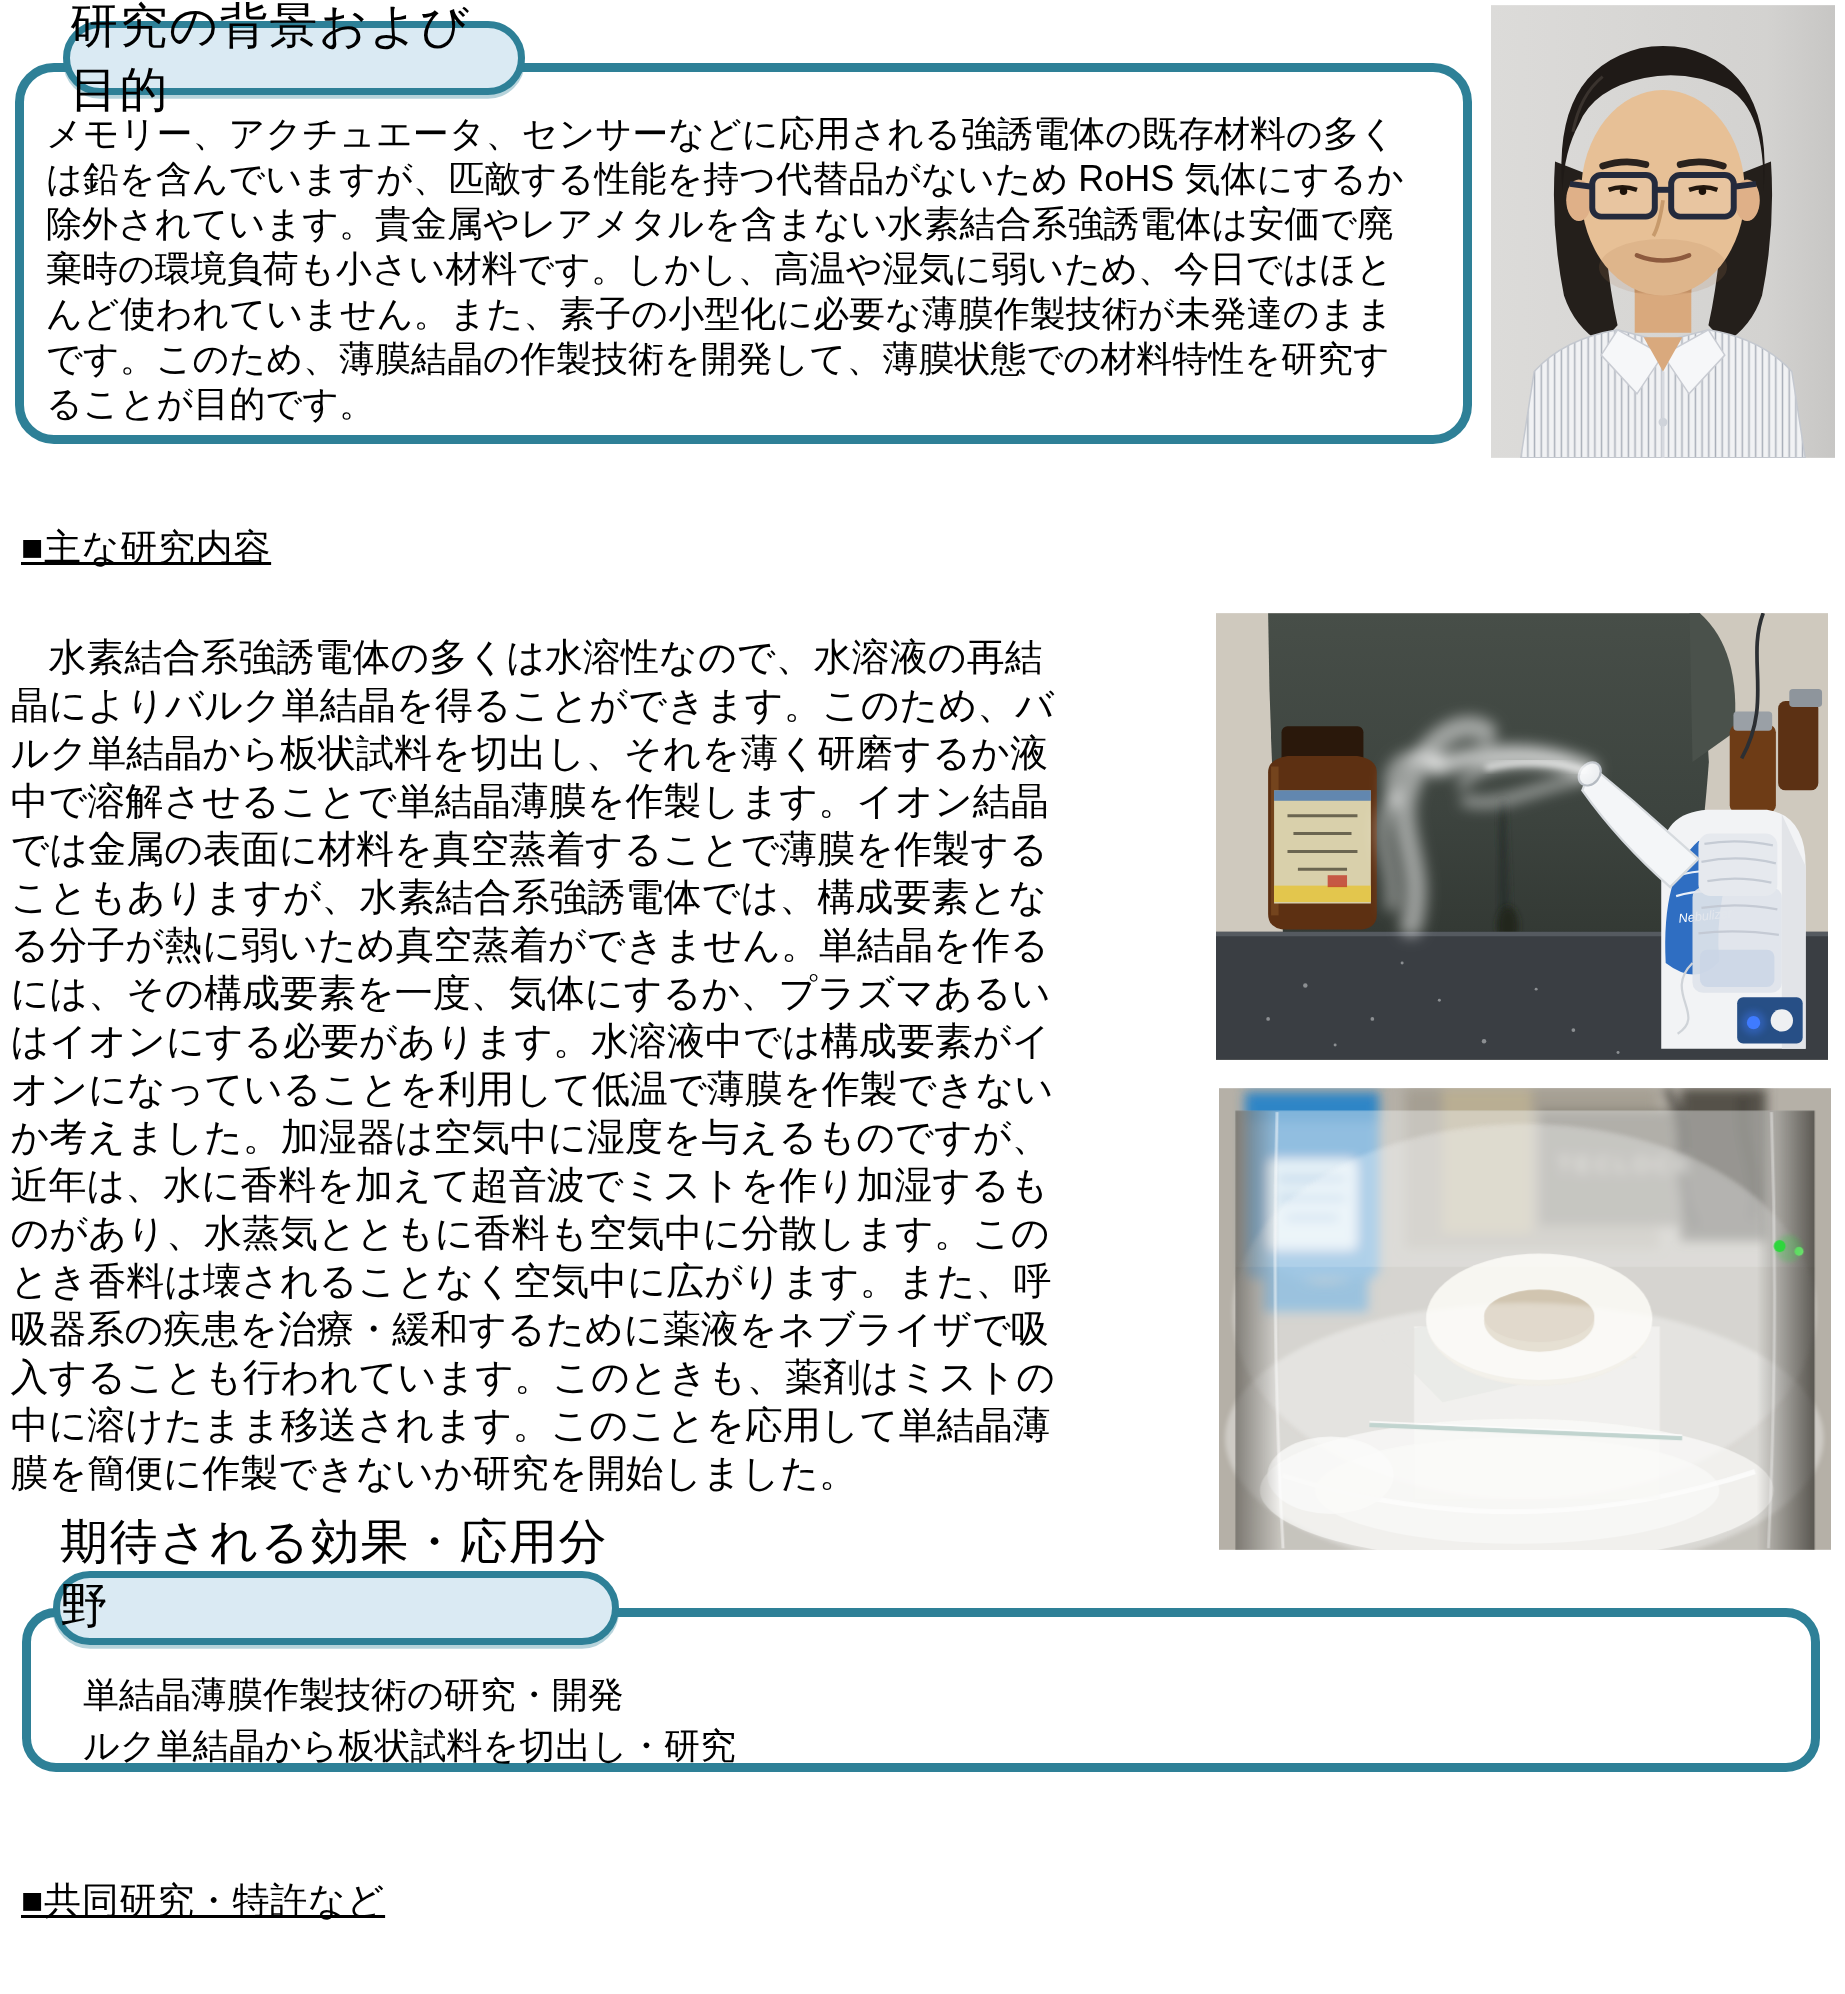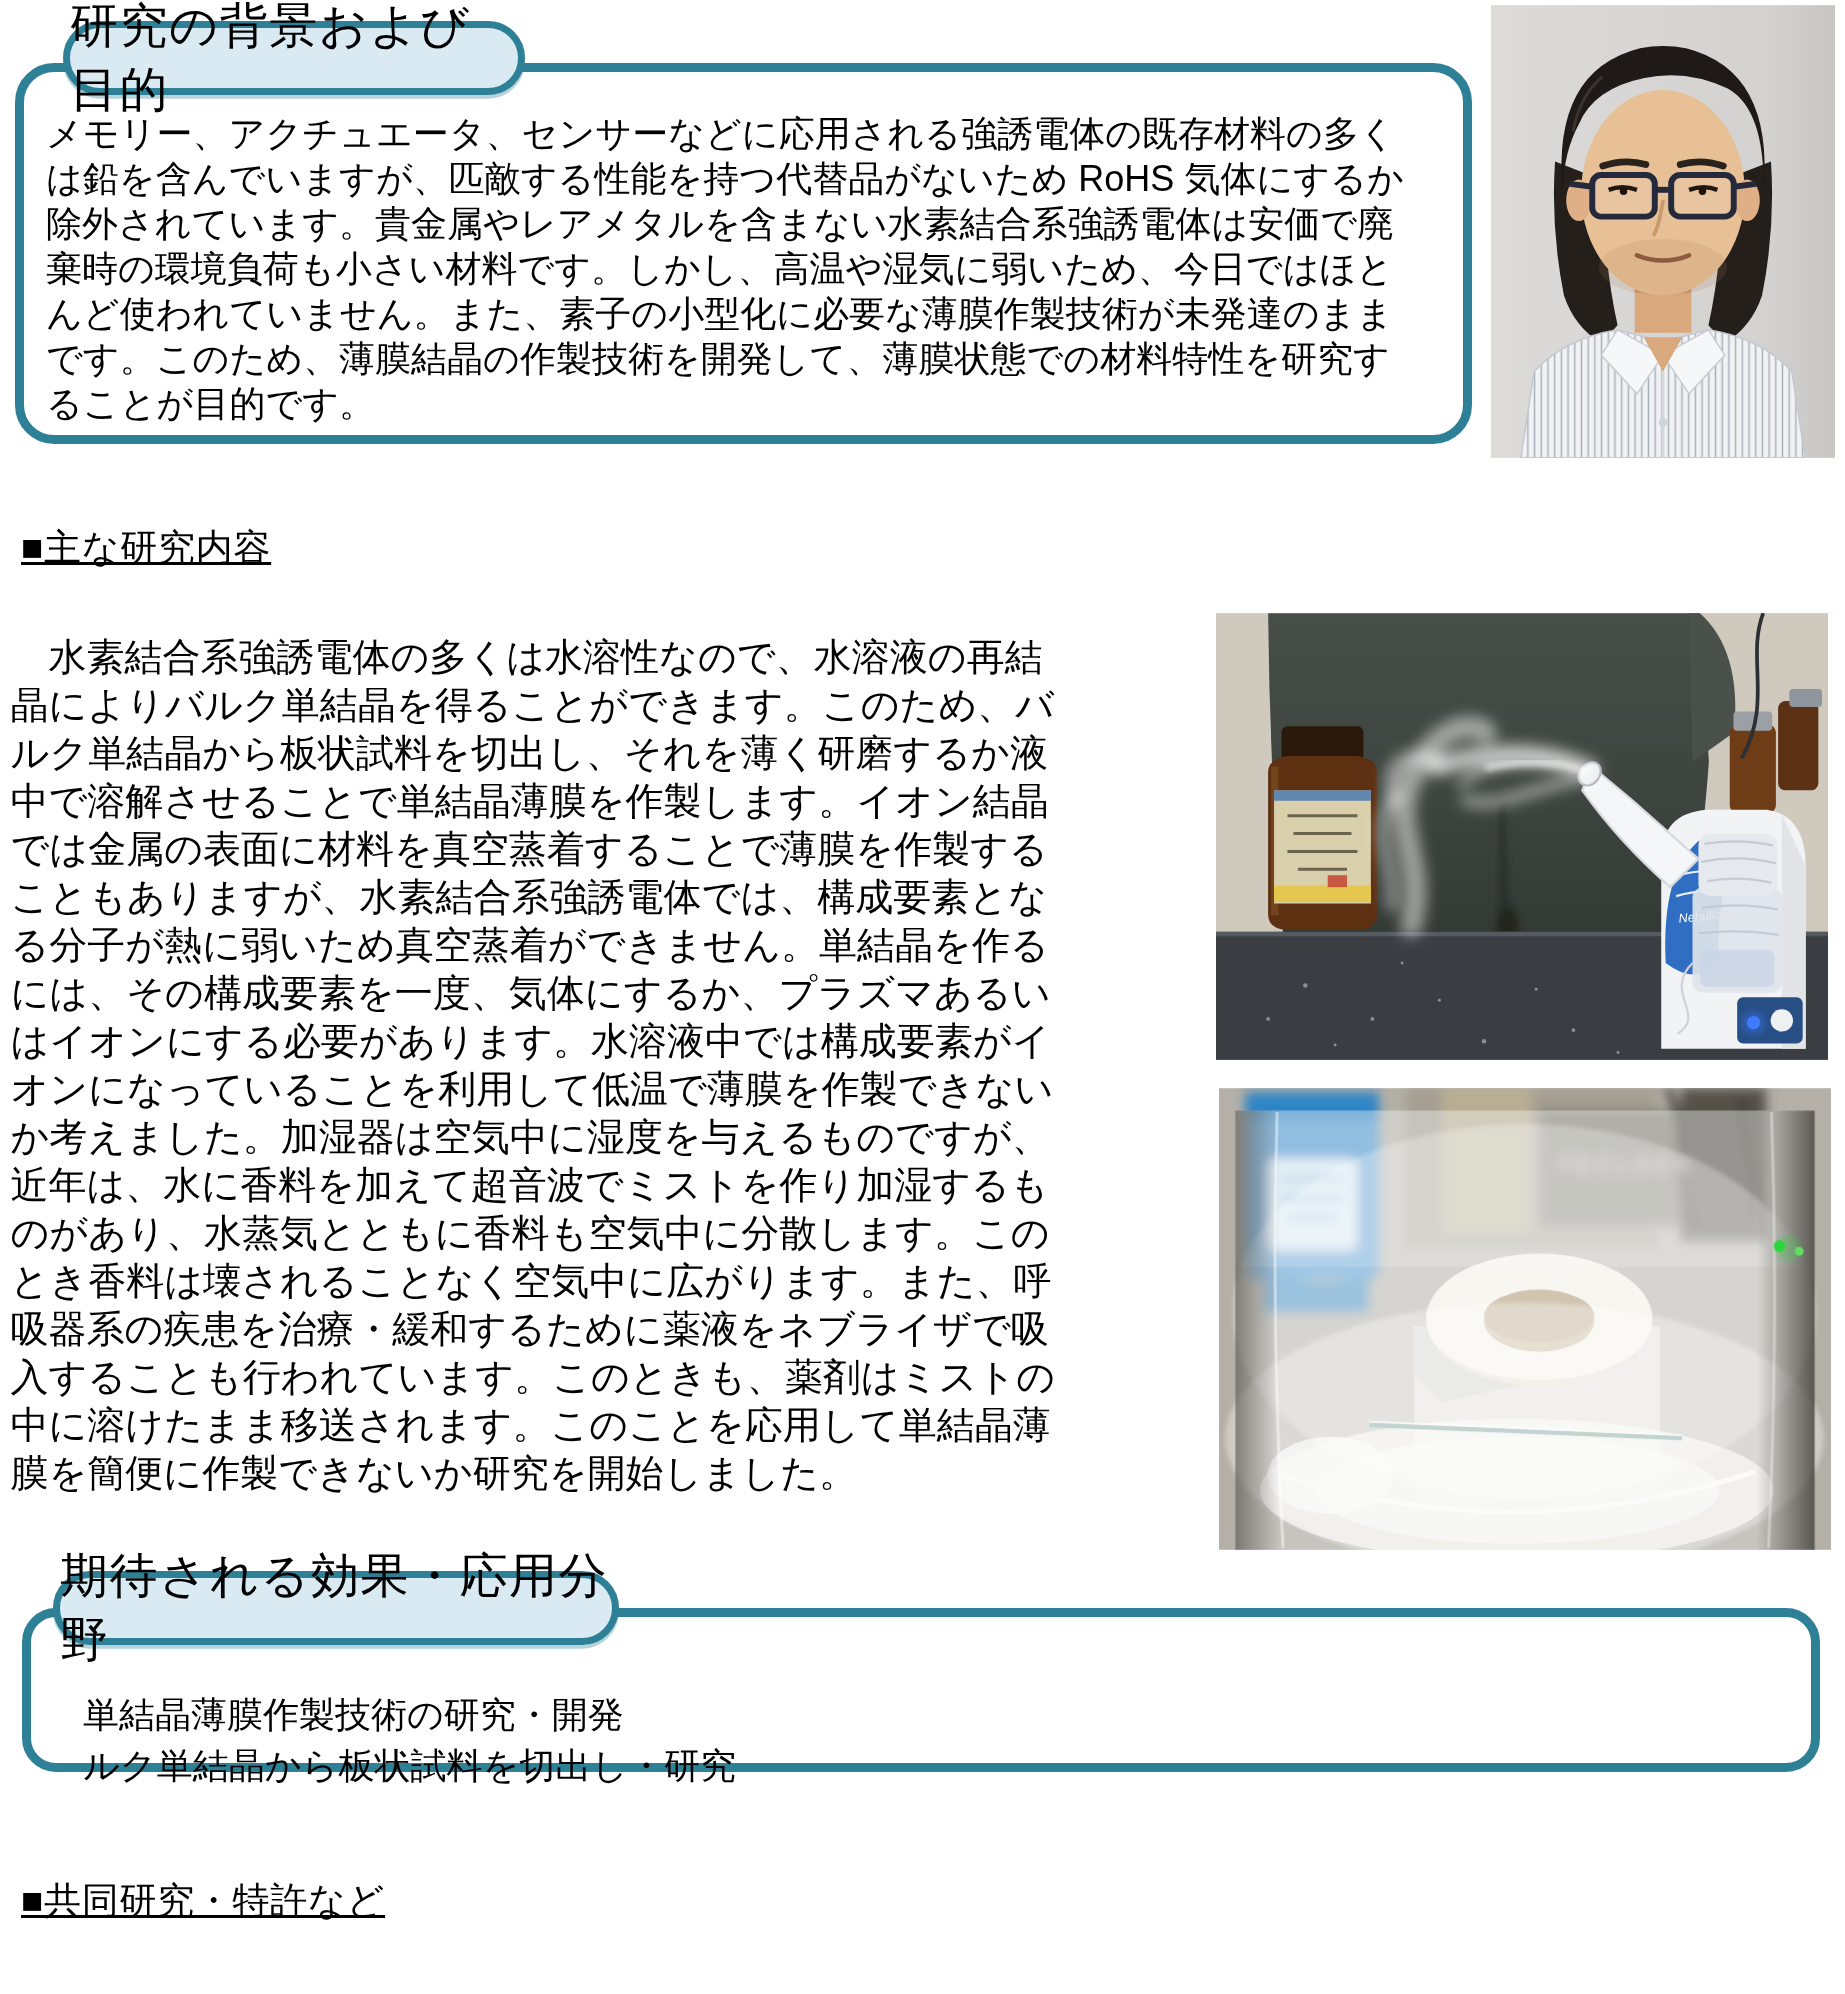--- a/index.html
+++ b/index.html
@@ -346,7 +346,7 @@
   </figure>
 
   <section class="box" style="left:22px;top:1608px;width:1798px;height:164px;border-radius:34px;">
-    <div class="pill" style="left:22px;top:-46px;width:566px;height:74px;">
+    <div class="pill" style="left:22px;top:-46px;width:566px;height:74px;align-items:flex-end;">
       <span>期待される効果・応用分野</span>
     </div>
     <div class="items" style="left:52px;top:52px;width:1638px;">

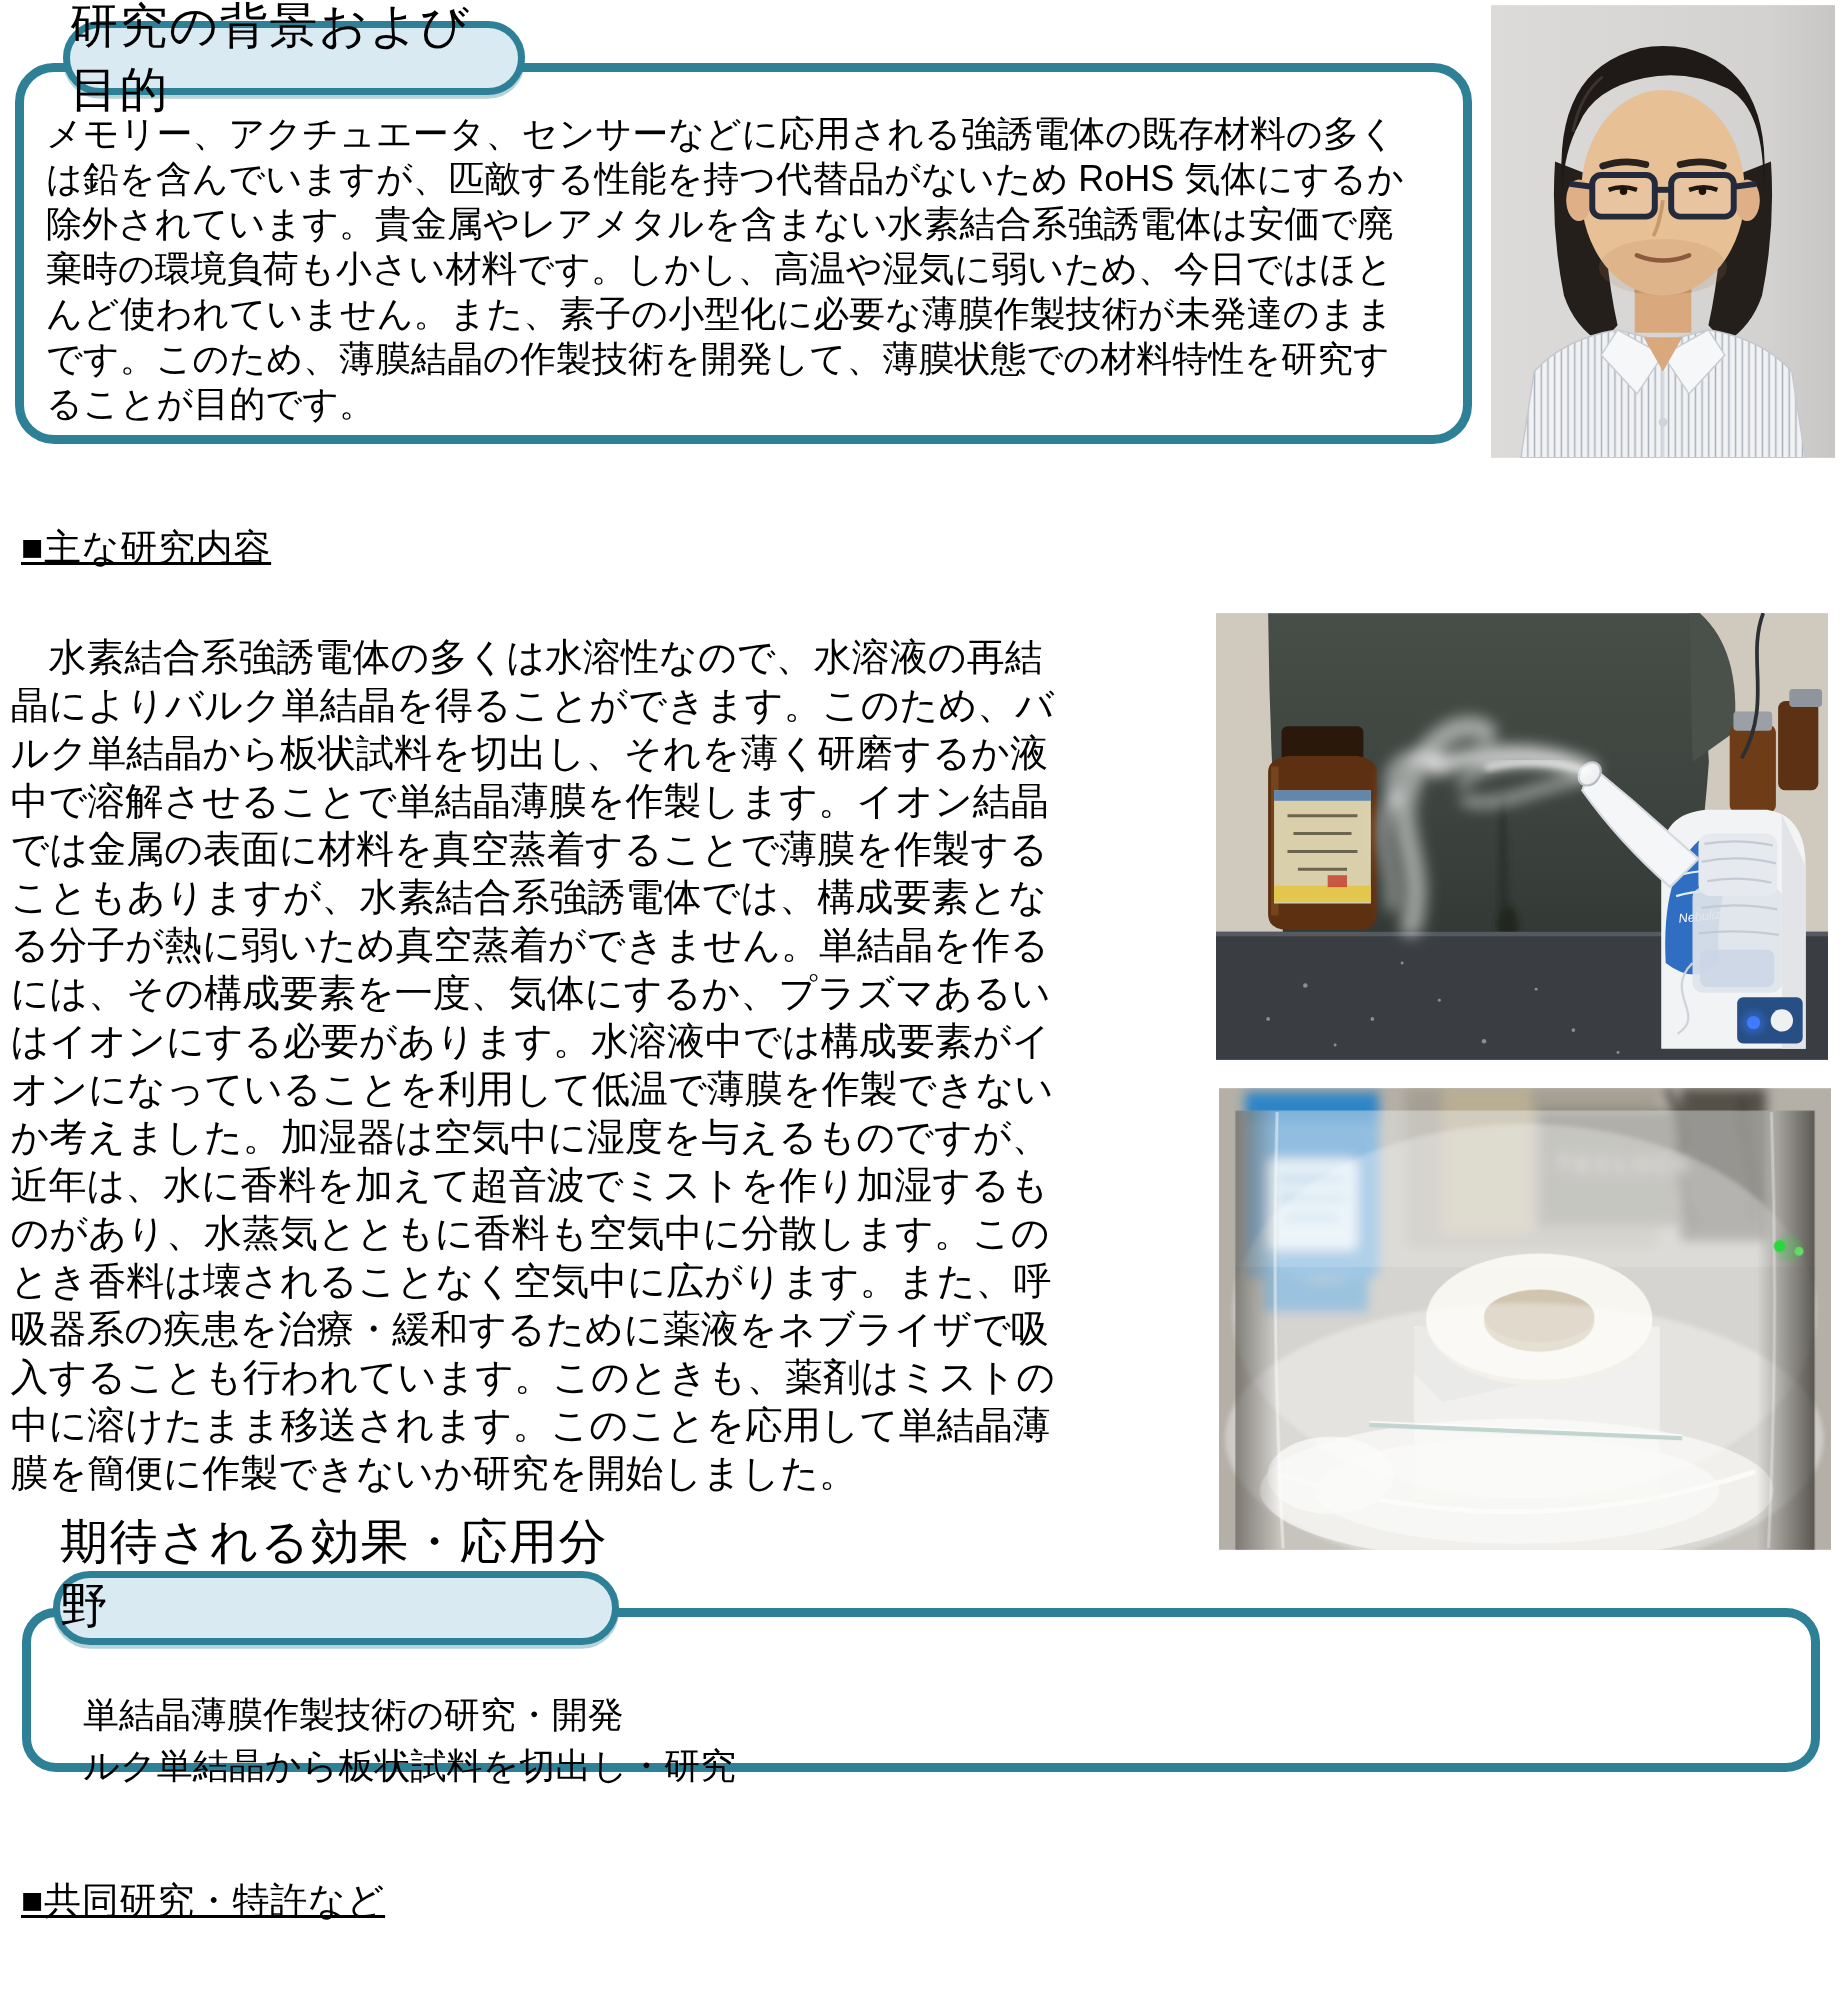--- a/index.html
+++ b/index.html
@@ -66,7 +66,6 @@
     font-size:36px;
     line-height:51px;
     color:#000;
-    margin-top:20px;
   }
   .items p{margin:0;}
   figure{position:absolute;margin:0;padding:0;}

